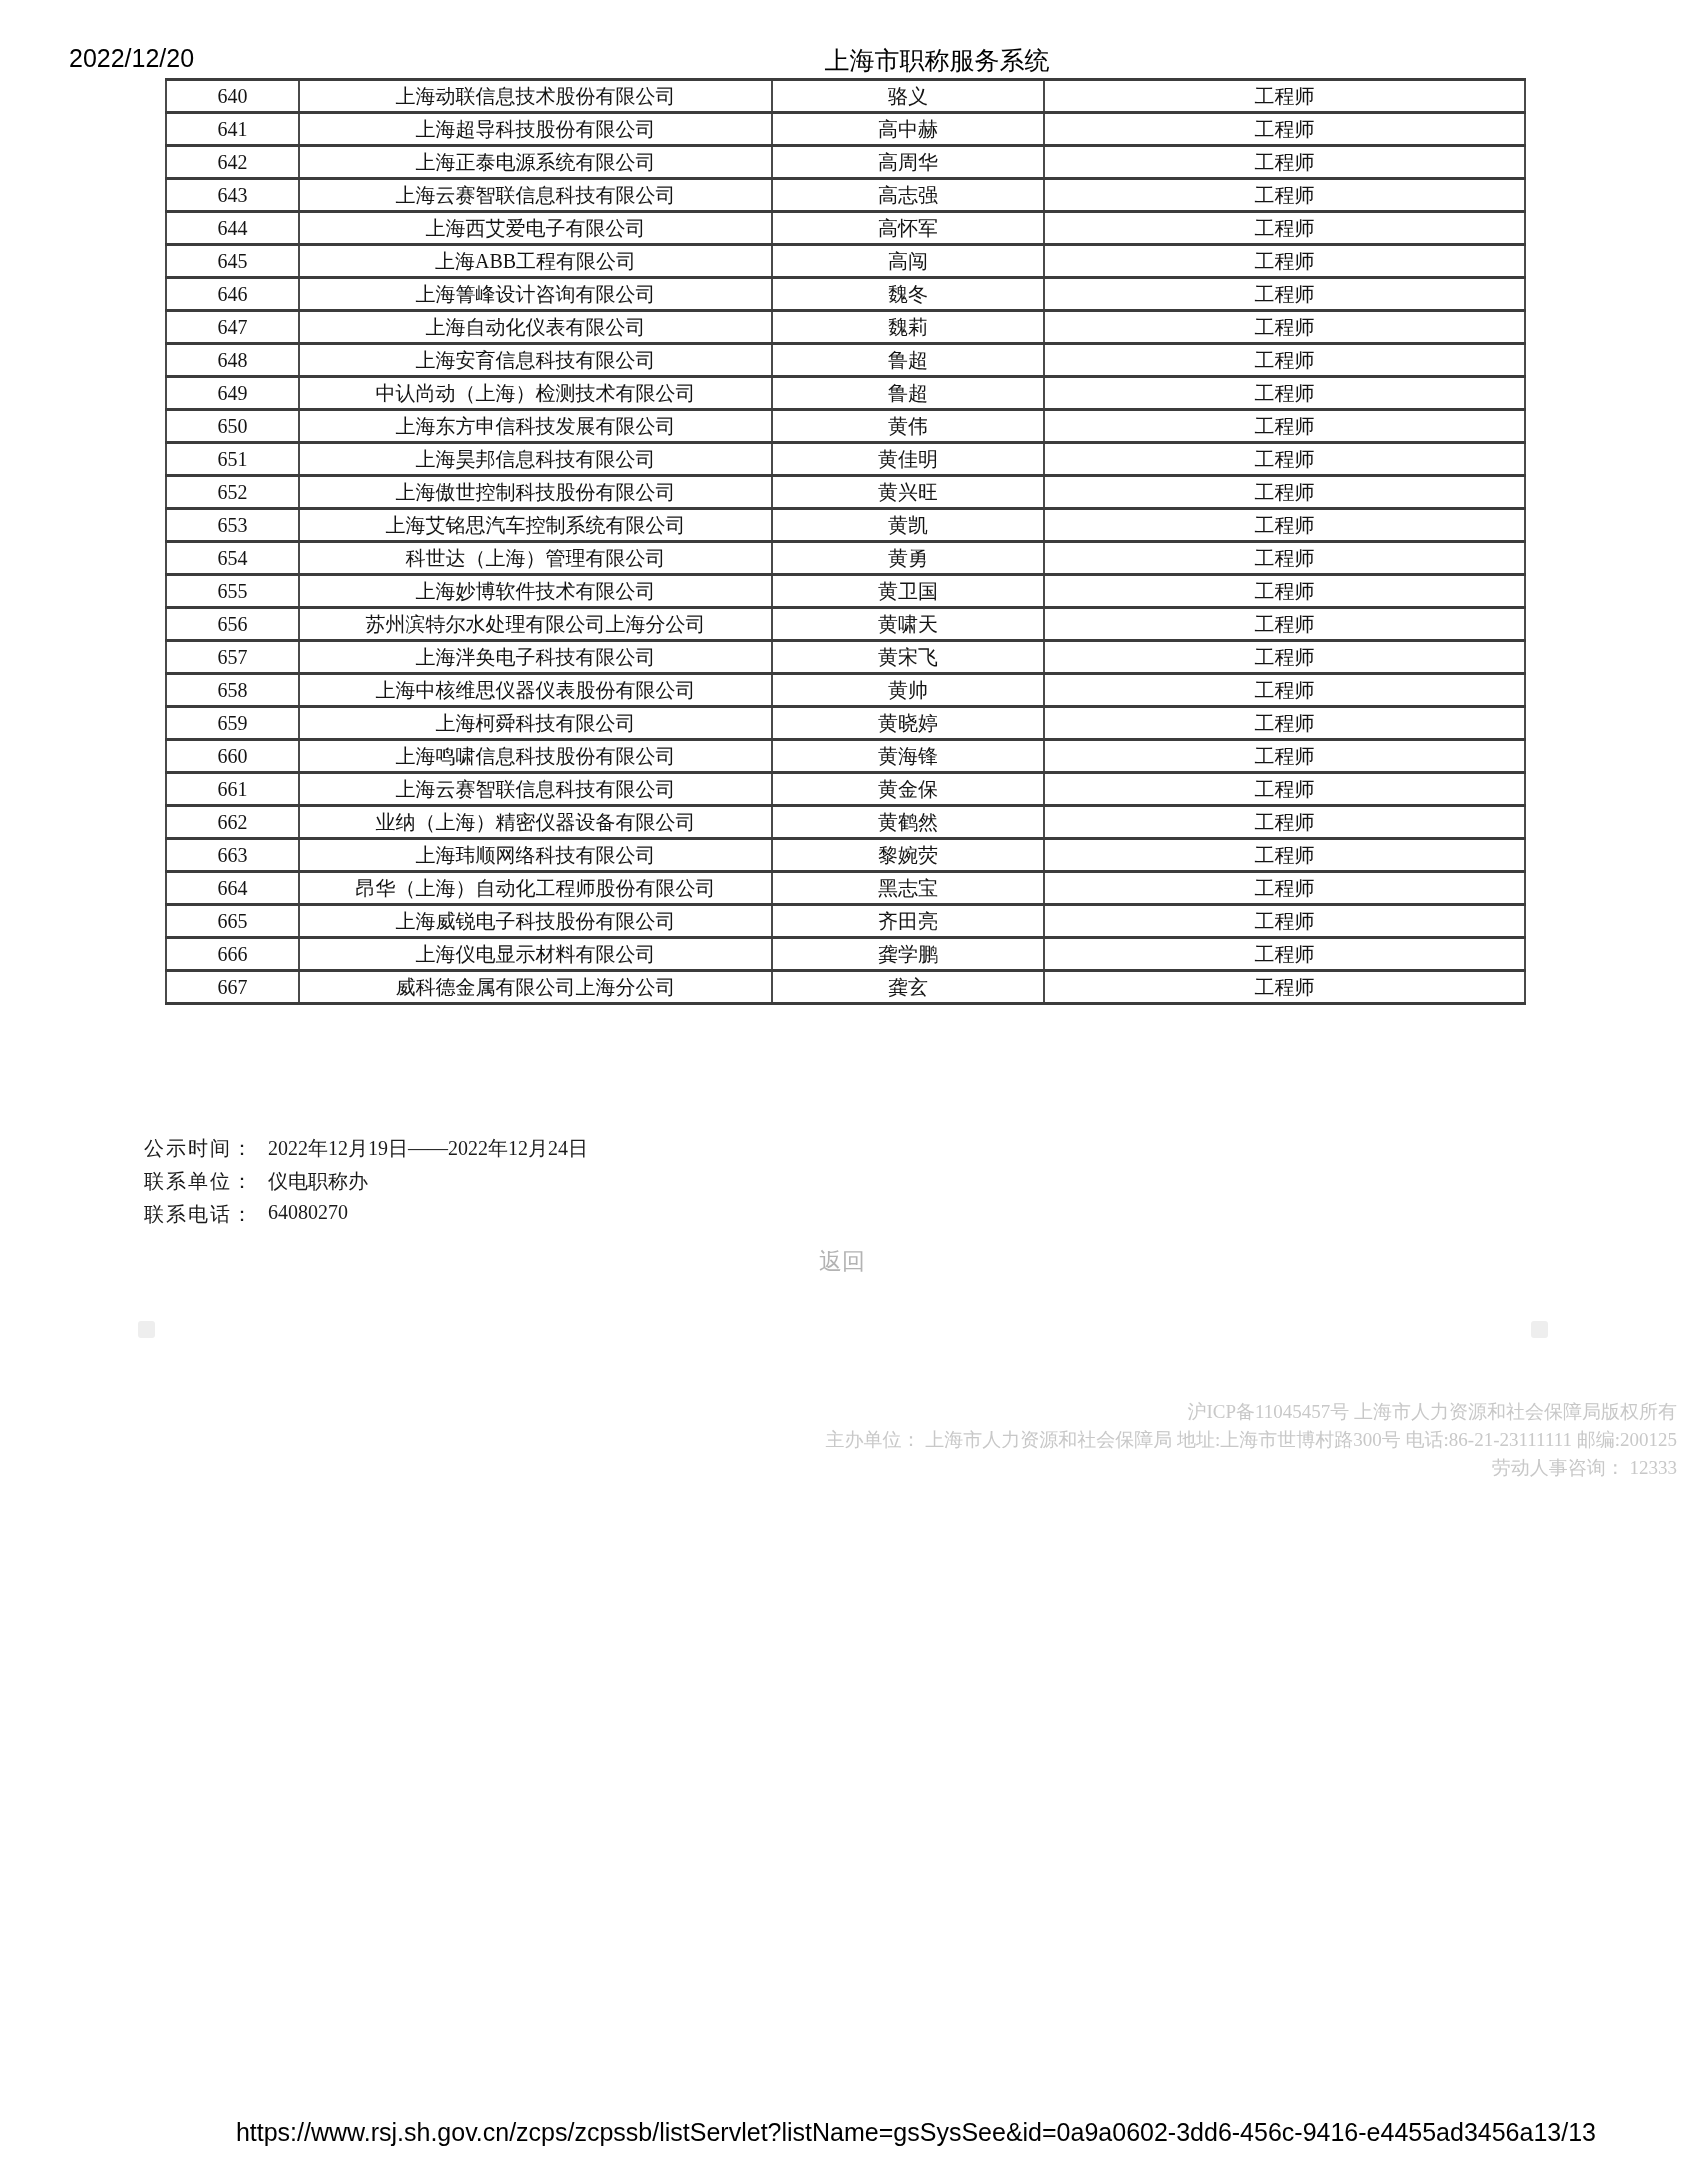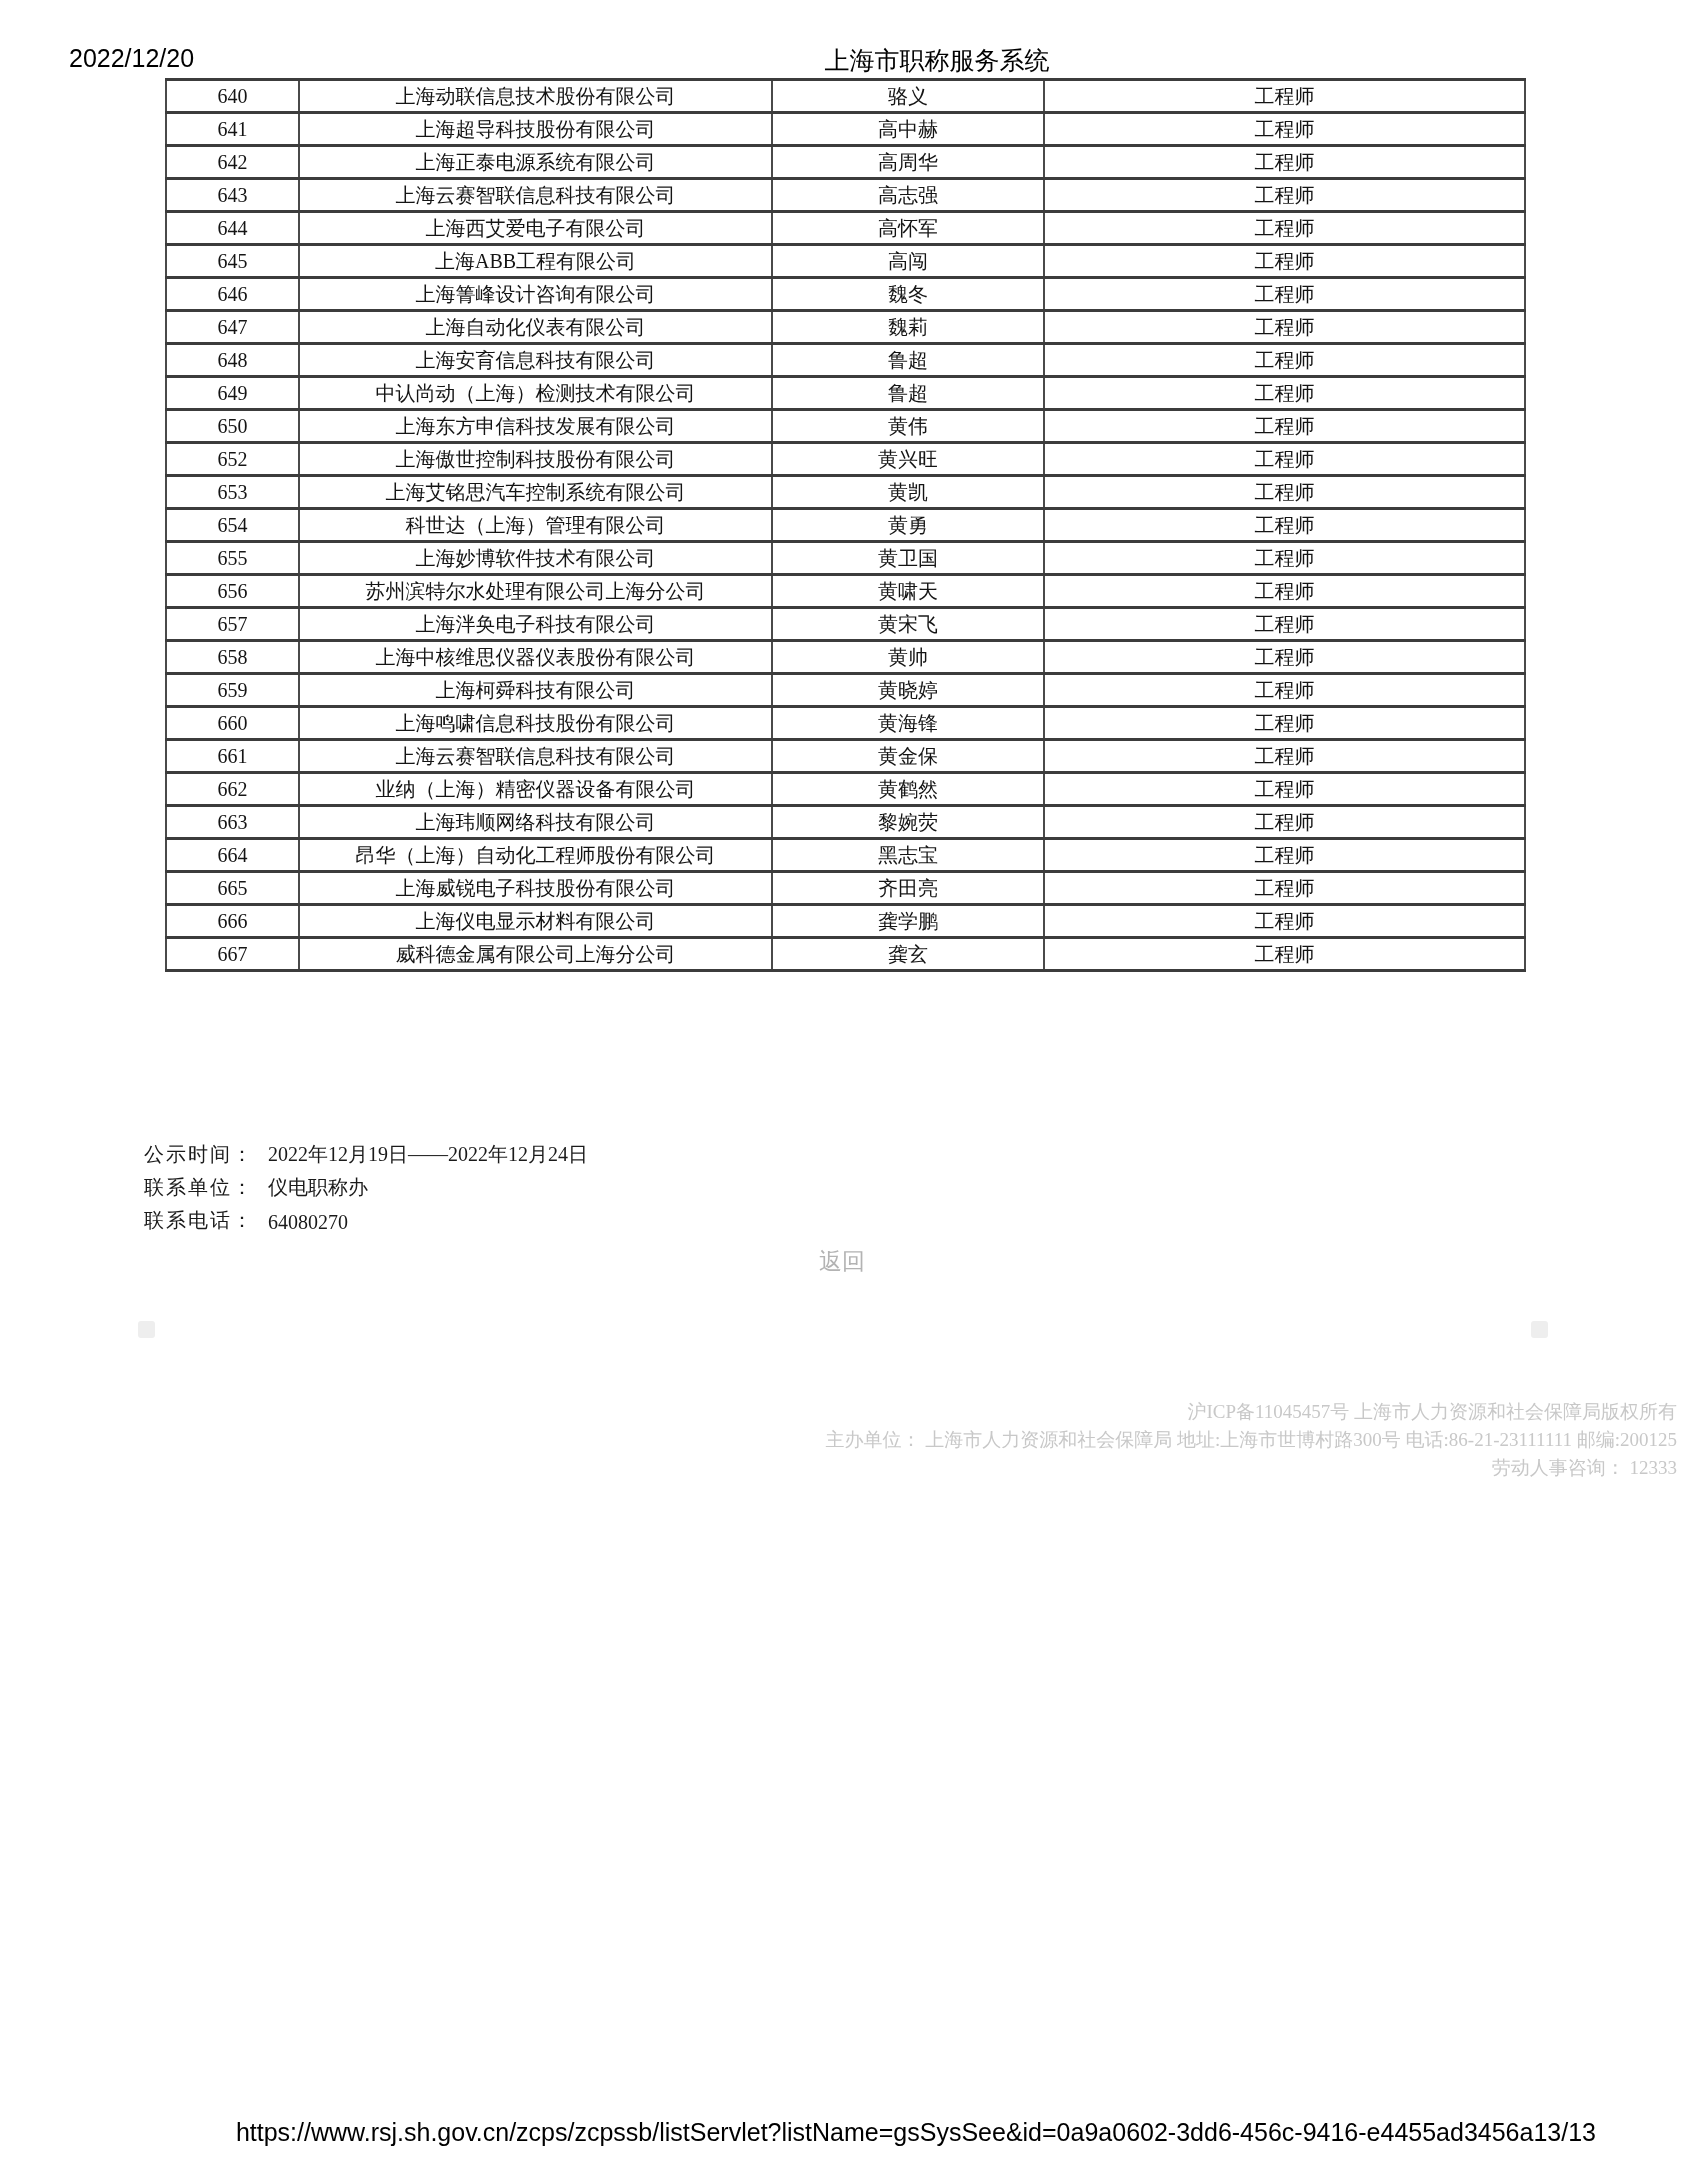--- a/index.html
+++ b/index.html
@@ -146,6 +146,12 @@
           <td>工程师</td>
         </tr>
         <tr>
+          <td>651</td>
+          <td>上海昊邦信息科技有限公司</td>
+          <td>黄佳明</td>
+          <td>工程师</td>
+        </tr>
+        <tr>
           <td>652</td>
           <td>上海傲世控制科技股份有限公司</td>
           <td>黄兴旺</td>

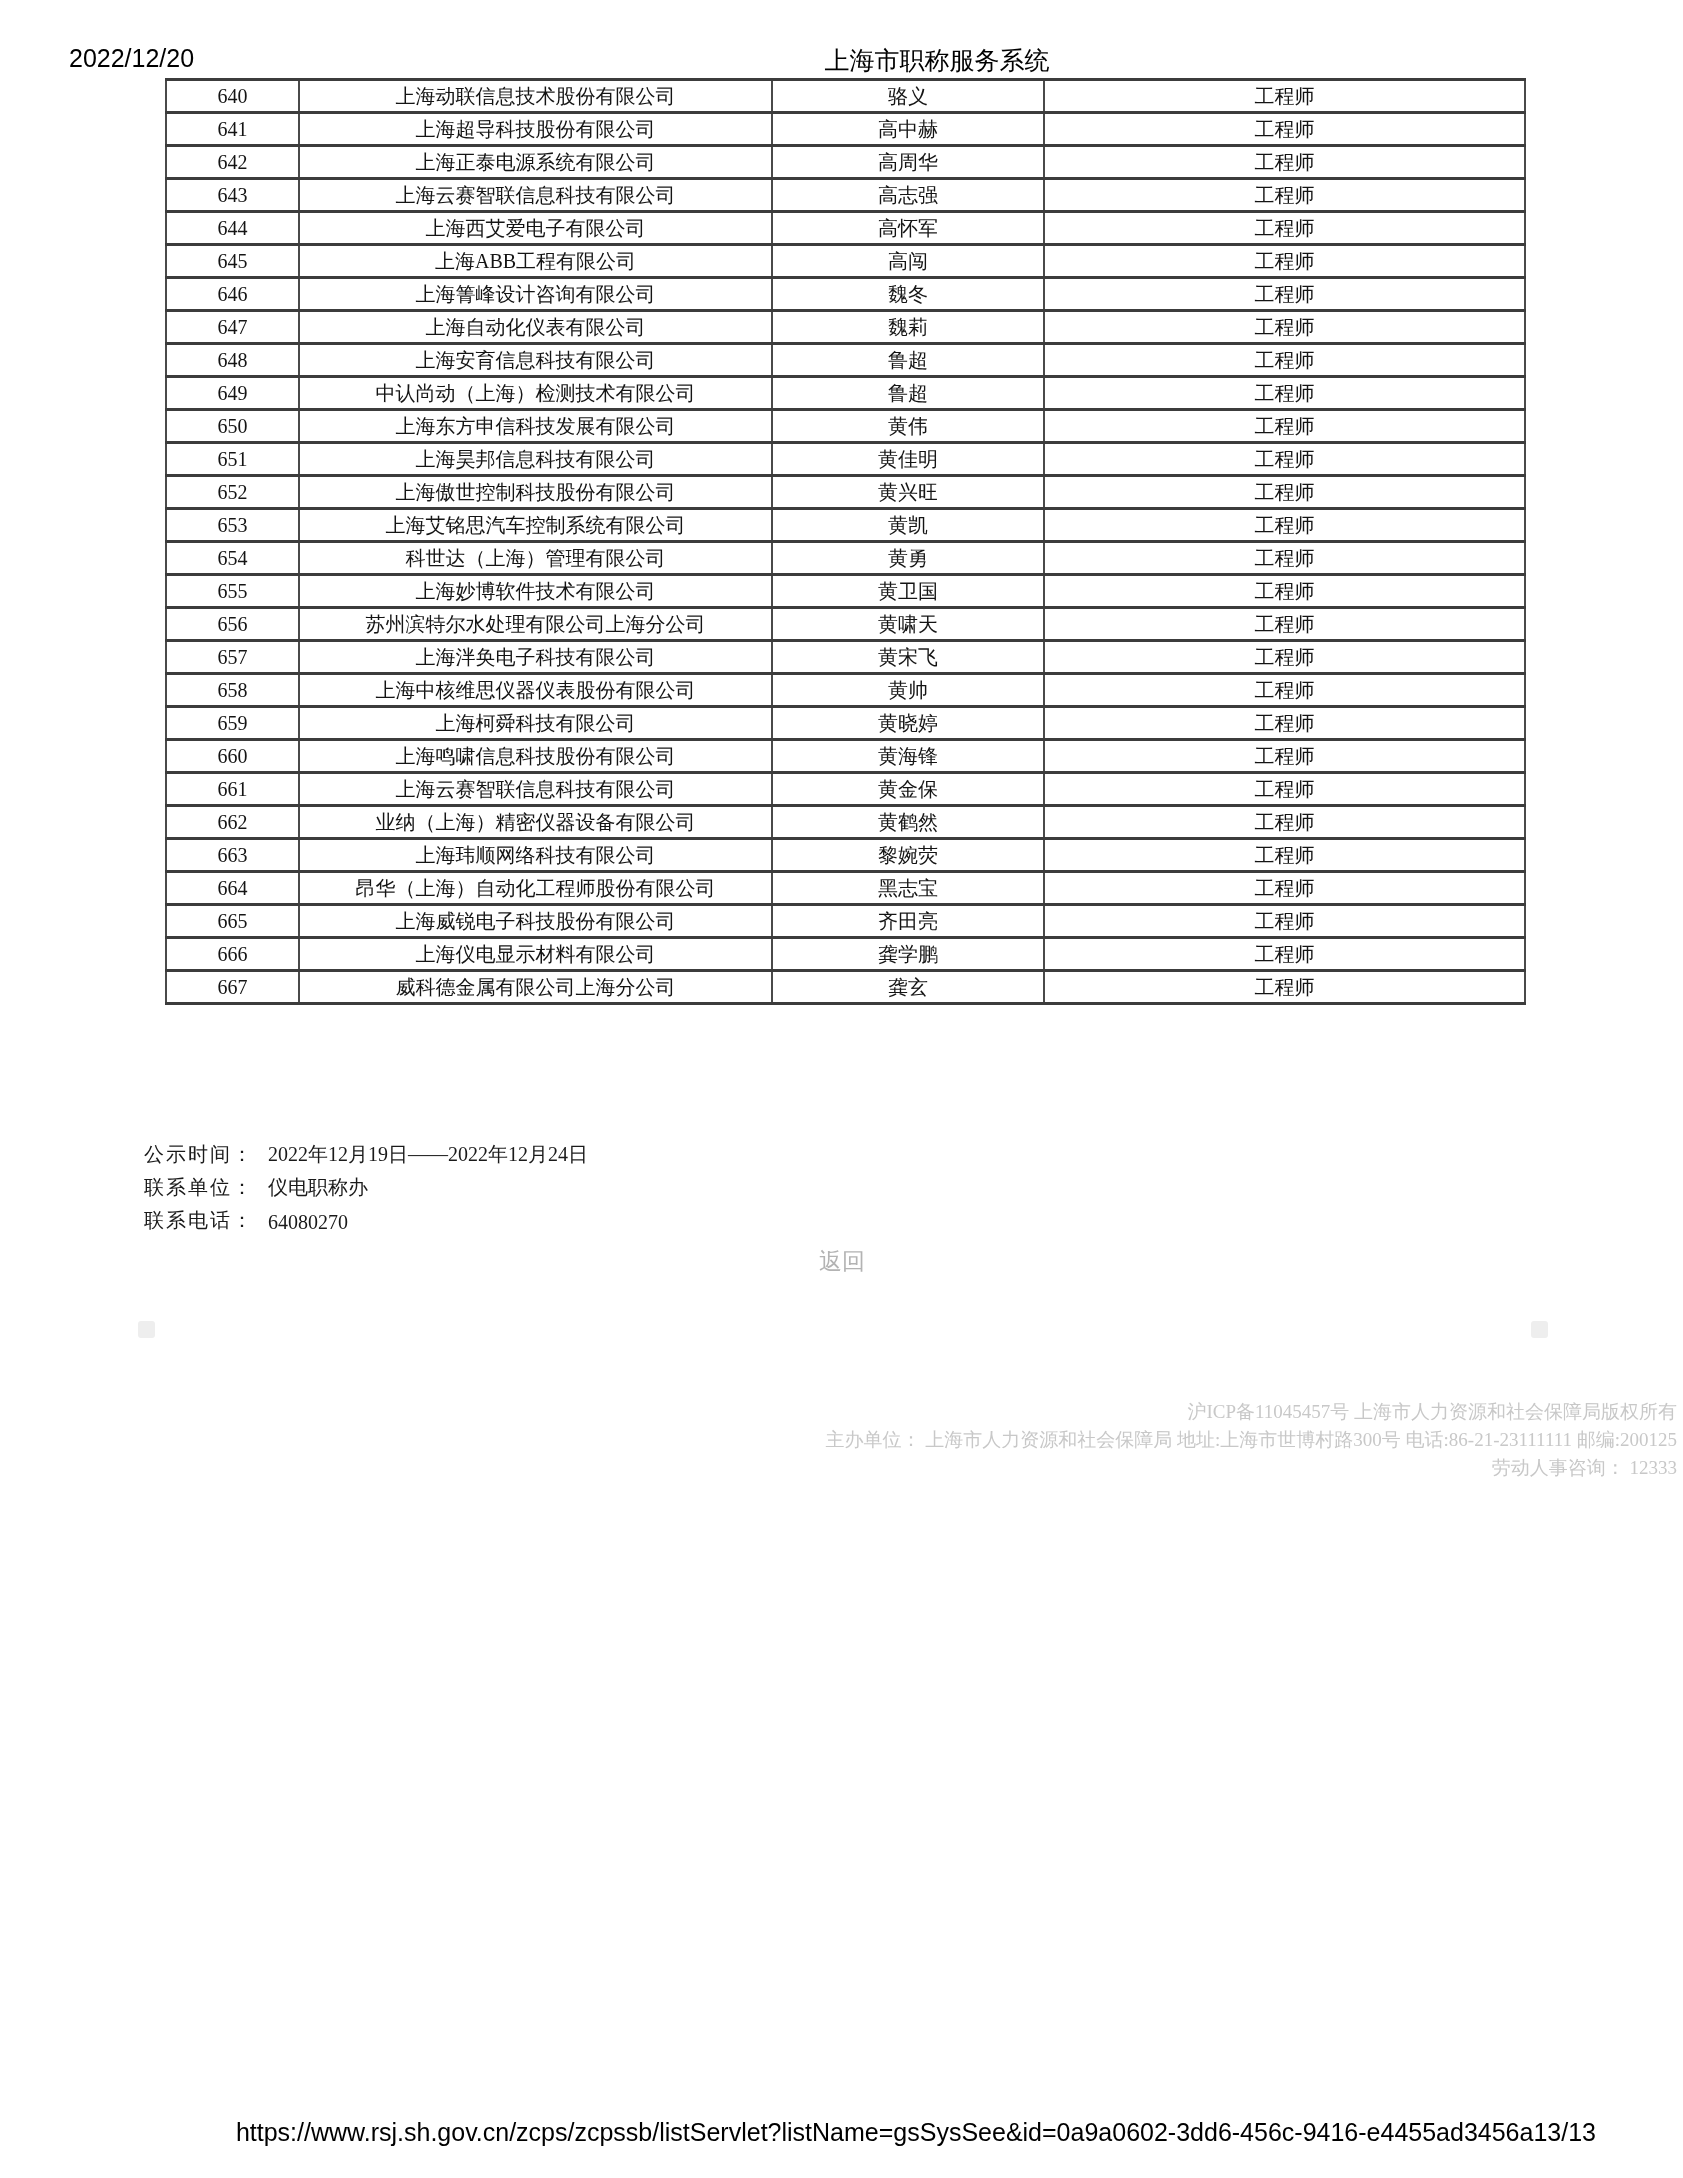--- a/index.html
+++ b/index.html
@@ -36,7 +36,7 @@
 
   
   .info { position:absolute; left:144px; top:1135px; font-size:20px; color:#1a1a1a; }
-  .info-line { display:flex; height:33px; align-items:flex-end; }
+  .info-line { display:flex; height:33px; align-items:flex-start; }
   .info-label { letter-spacing:2px; }
   .info-value { margin-left:14px; }
 

